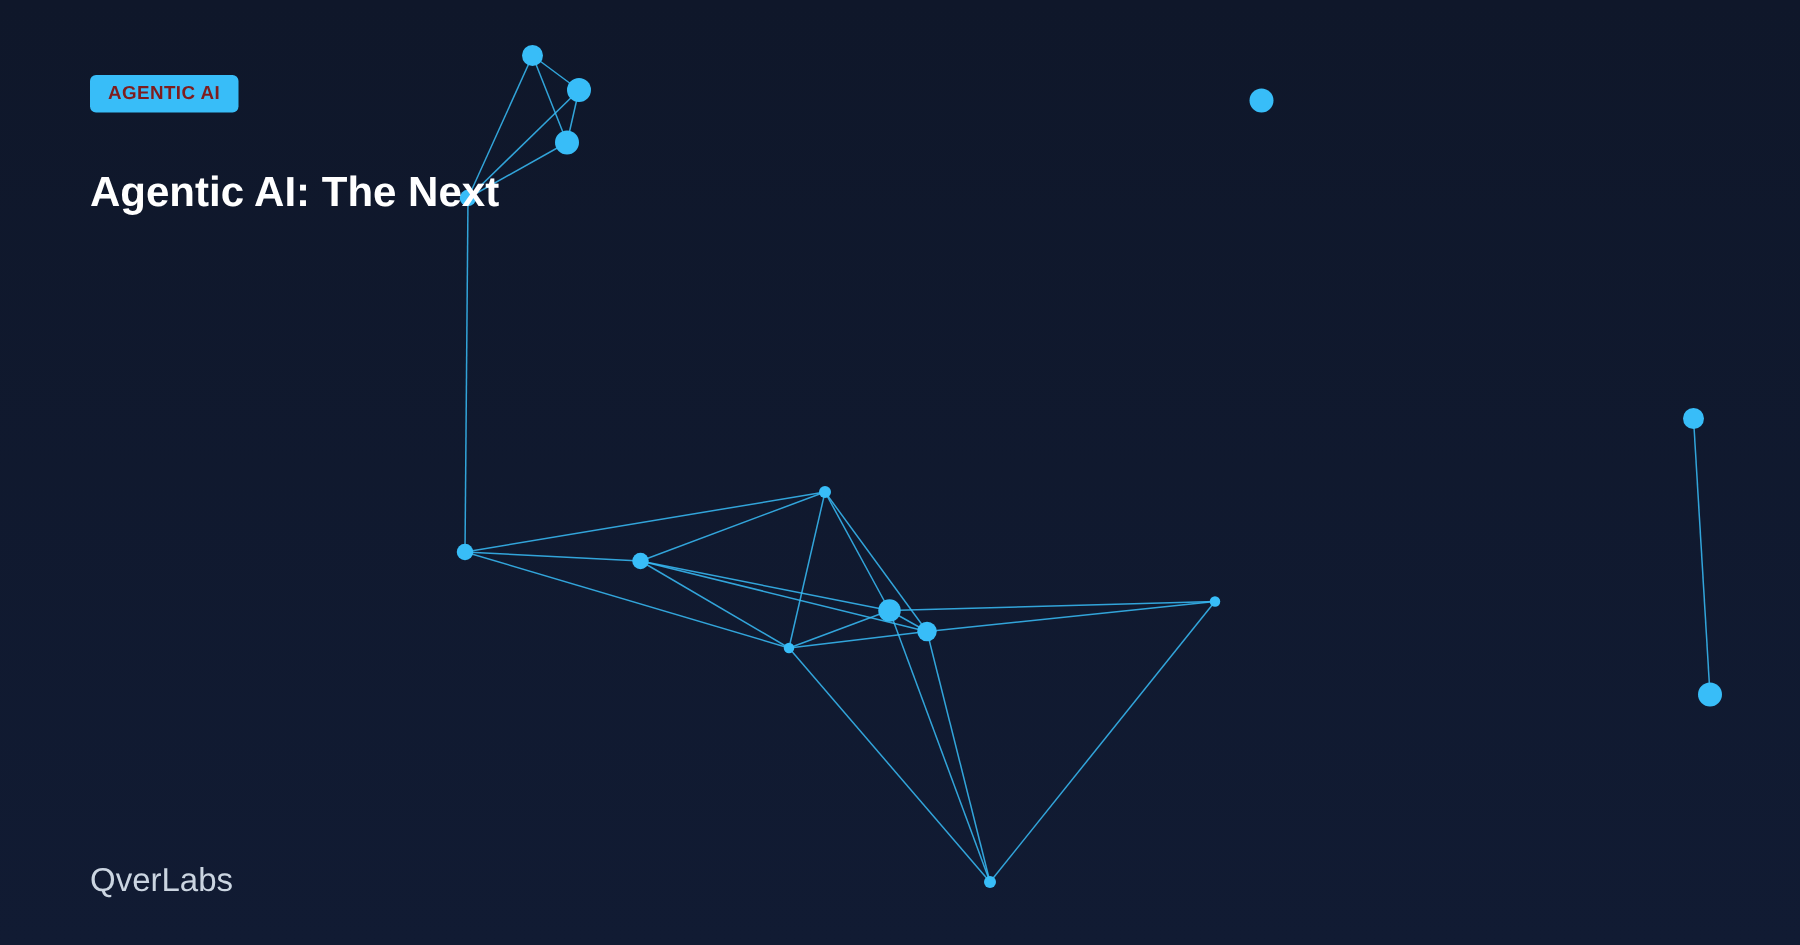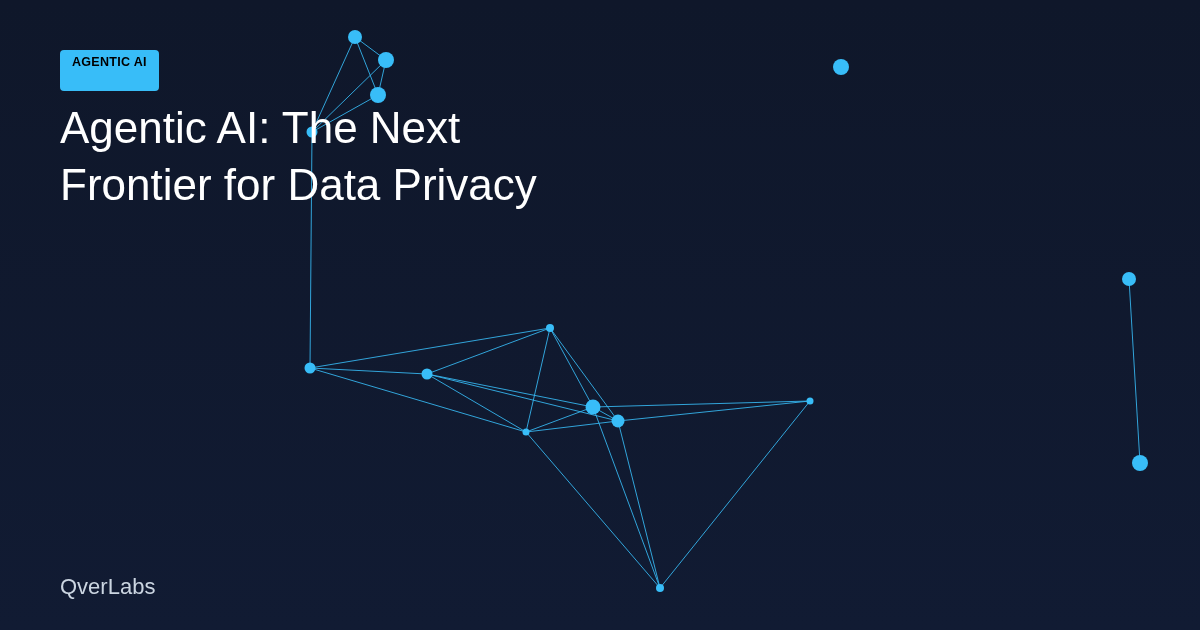--- a/index.html
+++ b/index.html
@@ -14,9 +14,9 @@
     #graph circle { fill: #38bdf8; }
     .badge {
       position: absolute; left: 60px; top: 50px; z-index: 2;
-      background: #38bdf8; color: #000000;
+      background: #38bdf8; color: #7f1d1d;
       font-weight: 700; font-size: 12.5px; letter-spacing: 0.3px;
-      padding: 0 12px; height: 41px; line-height: 25px;
+      padding: 0 12px; height: 25px; line-height: 25px;
       border-radius: 4px;
     }
     .title {

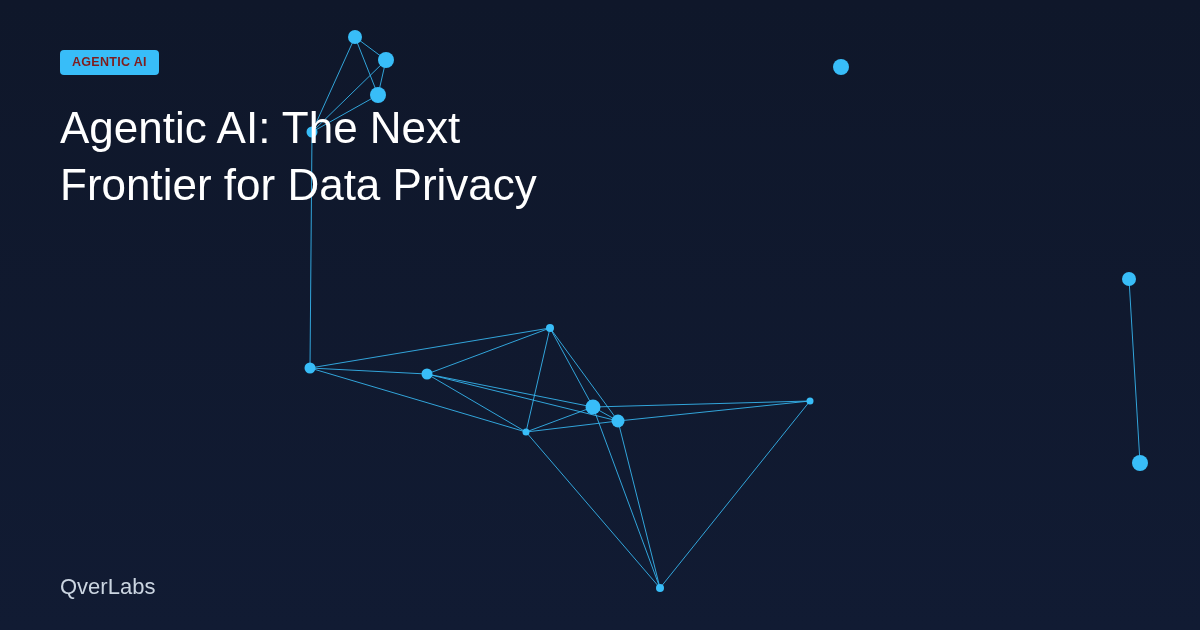--- a/index.html
+++ b/index.html
@@ -22,7 +22,7 @@
     .title {
       position: absolute; left: 60px; top: 99px; z-index: 2;
       margin: 0; color: #ffffff;
-      font-weight: 400; font-size: 44px; line-height: 57px;
+      font-weight: 700; font-size: 28px; line-height: 57px;
       width: 600px;
     }
     .title span { display: block; white-space: nowrap; }

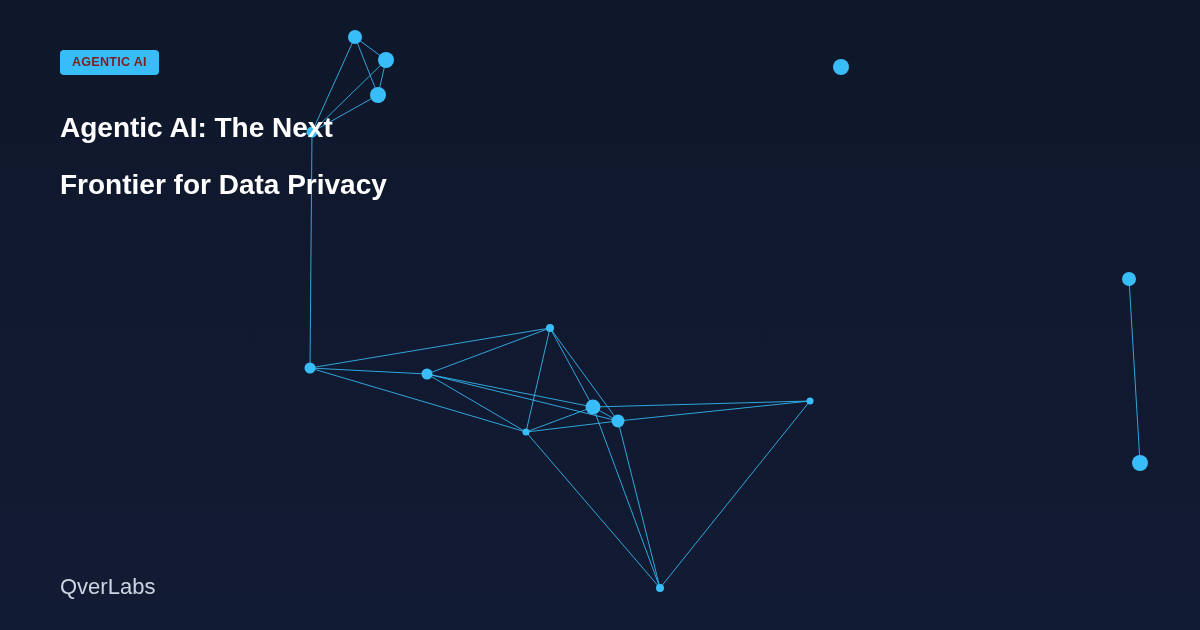--- a/index.html
+++ b/index.html
@@ -87,7 +87,6 @@
 
 <h1 class="title">
   <span>Agentic AI: The Next</span>
-  <span>Frontier for Data Privacy</span>
 </h1>
 
 <div class="brand">QverLabs</div>

